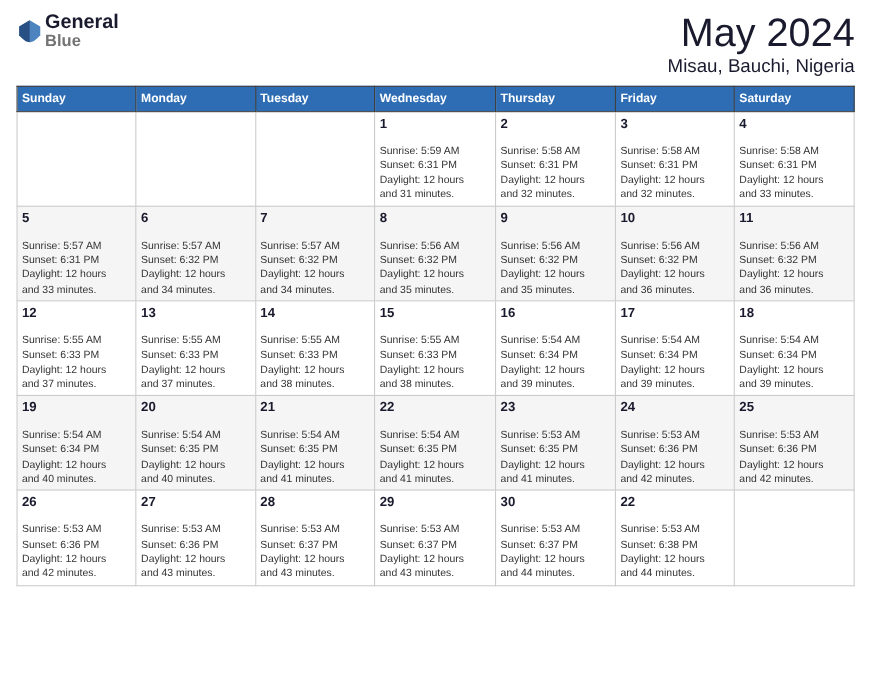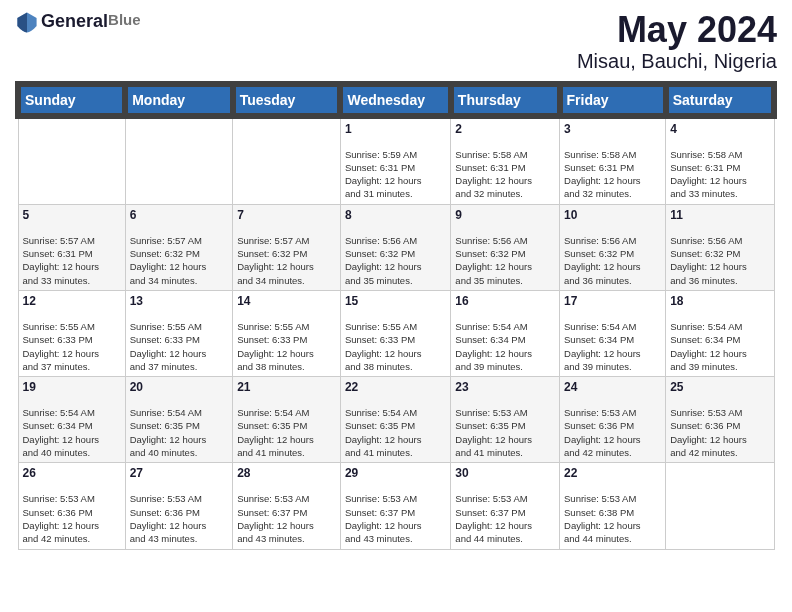--- a/index.html
+++ b/index.html
@@ -27,6 +27,7 @@
     }
     .logo-text {
       display: flex;
+      flex-direction: column;
       line-height: 1.1;
     }
     .logo-general {

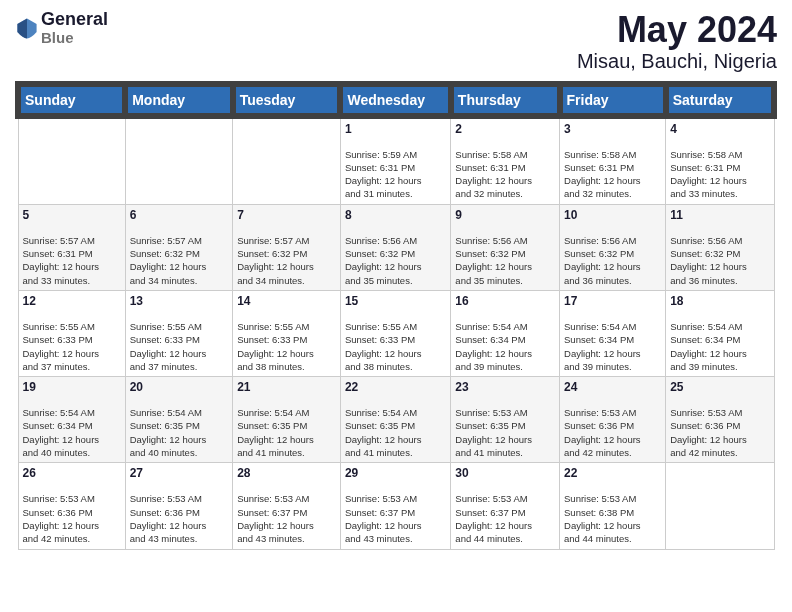--- a/index.html
+++ b/index.html
@@ -50,7 +50,7 @@
     }
     .month-title {
       font-size: 36px;
-      font-weight: bold;
+      font-weight: normal;
       color: #1a1a2e;
       line-height: 1.1;
     }

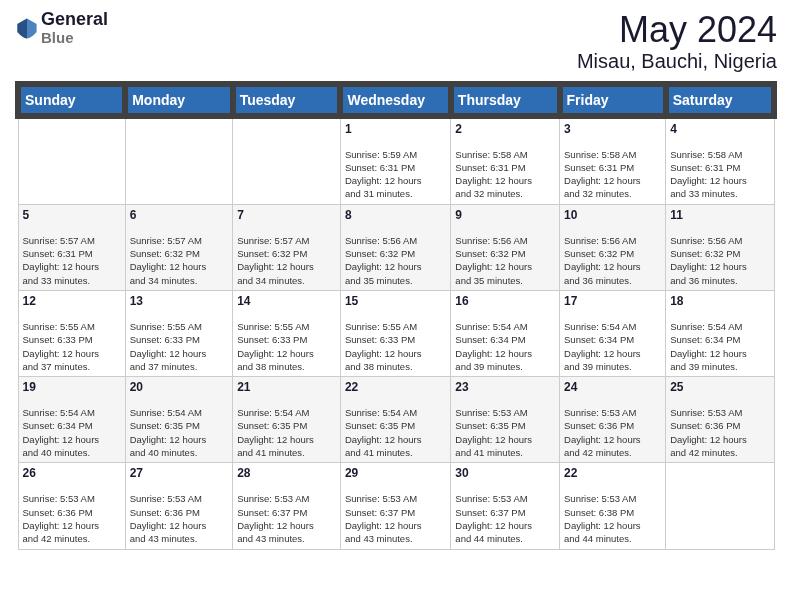--- a/index.html
+++ b/index.html
@@ -55,7 +55,7 @@
       line-height: 1.1;
     }
     .location {
-      font-size: 20px;
+      font-size: 17px;
       color: #1a1a2e;
     }
     .calendar {

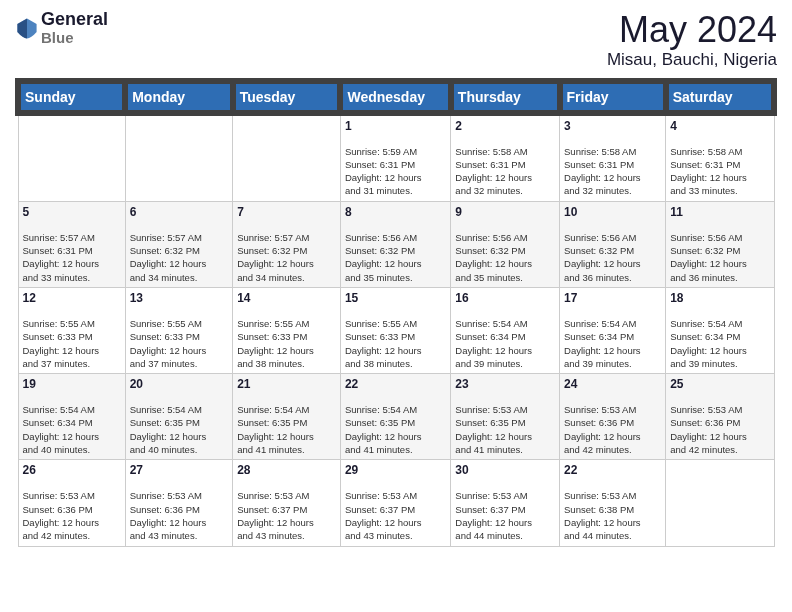--- a/index.html
+++ b/index.html
@@ -68,9 +68,9 @@
       color: #fff;
       padding: 5px 4px;
       text-align: left;
-      font-size: 14px;
+      font-size: 11px;
       font-weight: bold;
-      border: 6px solid #404040;
+      border: 1px solid #404040;
     }
     .calendar tbody td {
       border: 1px solid #ccc;

